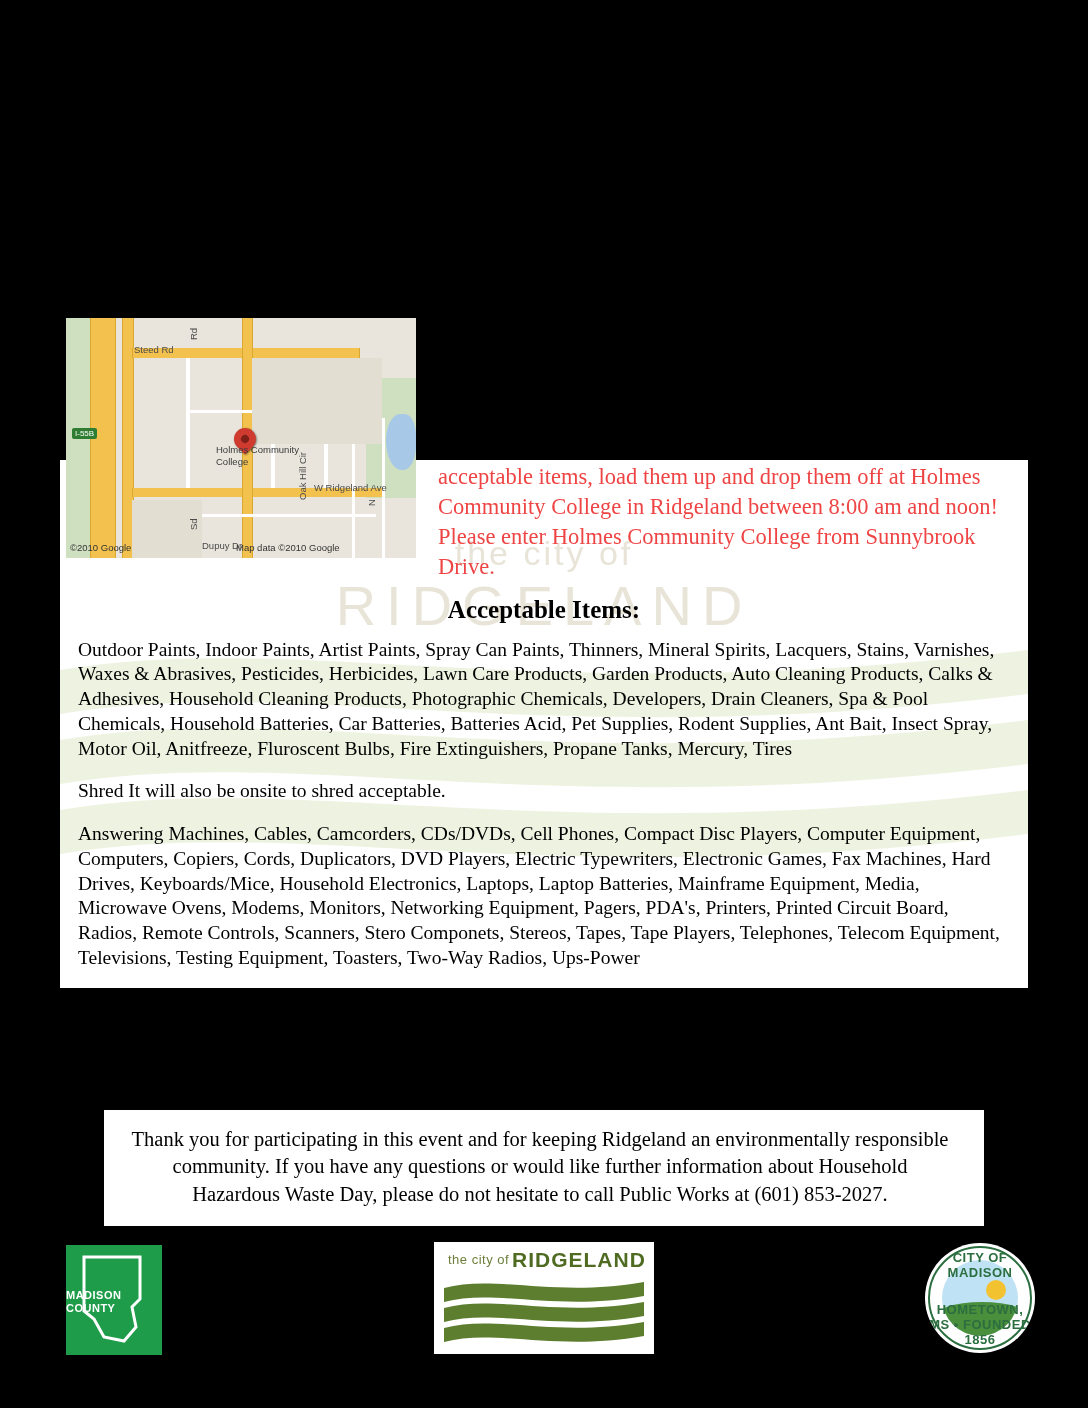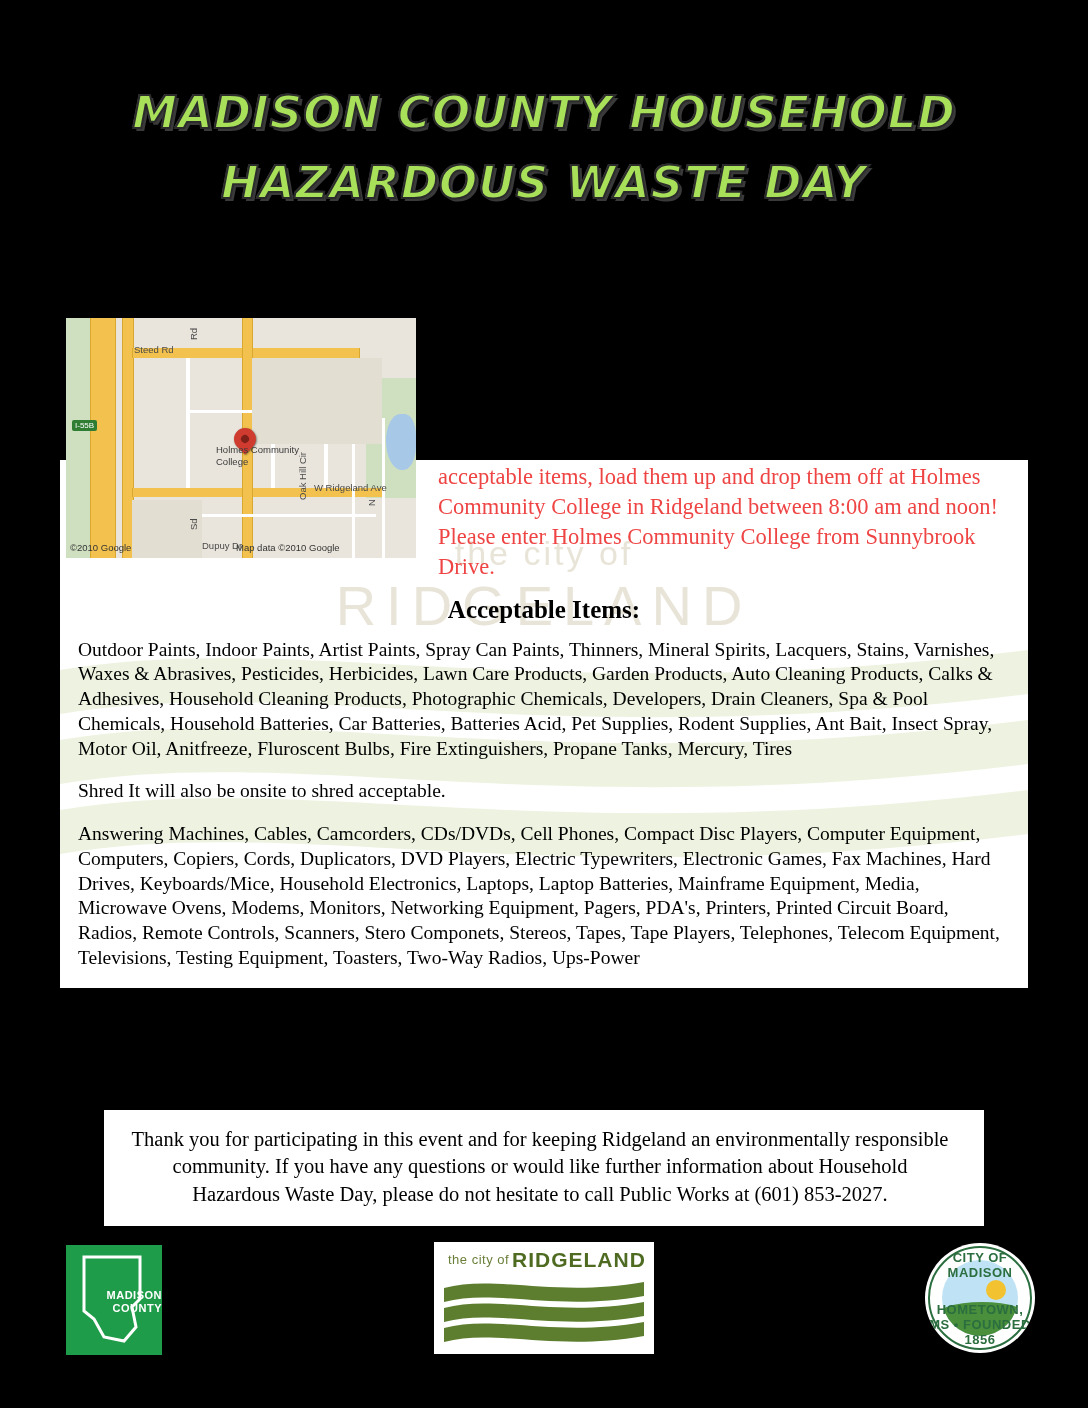--- a/index.html
+++ b/index.html
@@ -320,10 +320,6 @@
 
 <div class="page">
 
-  <div class="title-block">
-    <div class="title-line">Madison County Household</div>
-    <div class="title-line">Hazardous Waste Day</div>
-  </div>
 
   <div class="body-panel">
 

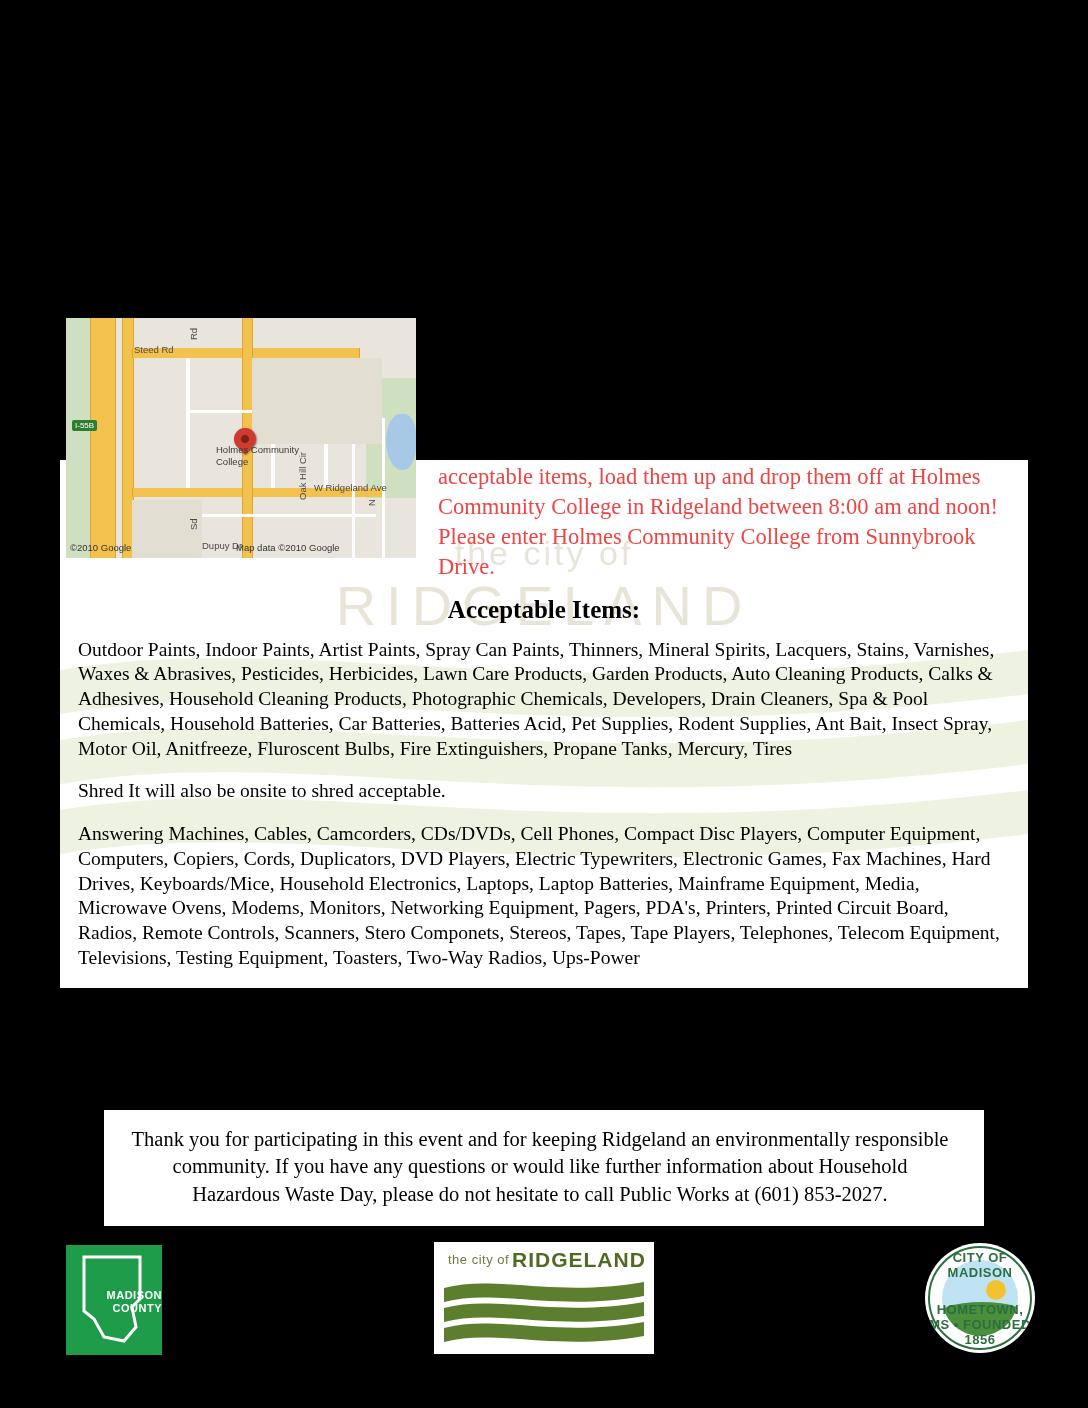--- a/index.html
+++ b/index.html
@@ -378,7 +378,7 @@
     <div class="m-label" style="left:136px;top:222px;">Dupuy Dr</div>
     <div class="m-label rot" style="left:300px;top:188px;">N</div>
     <div class="m-poi" style="left:150px;top:126px;">Holmes Community College</div>
-    <div class="m-shield" style="left:6px;top:102px;">I-55B</div>
+    <div class="m-shield" style="left:6px;top:110px;">I-55B</div>
     <div class="m-credit" style="left:4px;top:224px;">©2010 Google</div>
     <div class="m-credit" style="left:170px;top:224px;">Map data ©2010 Google</div>
   </div>

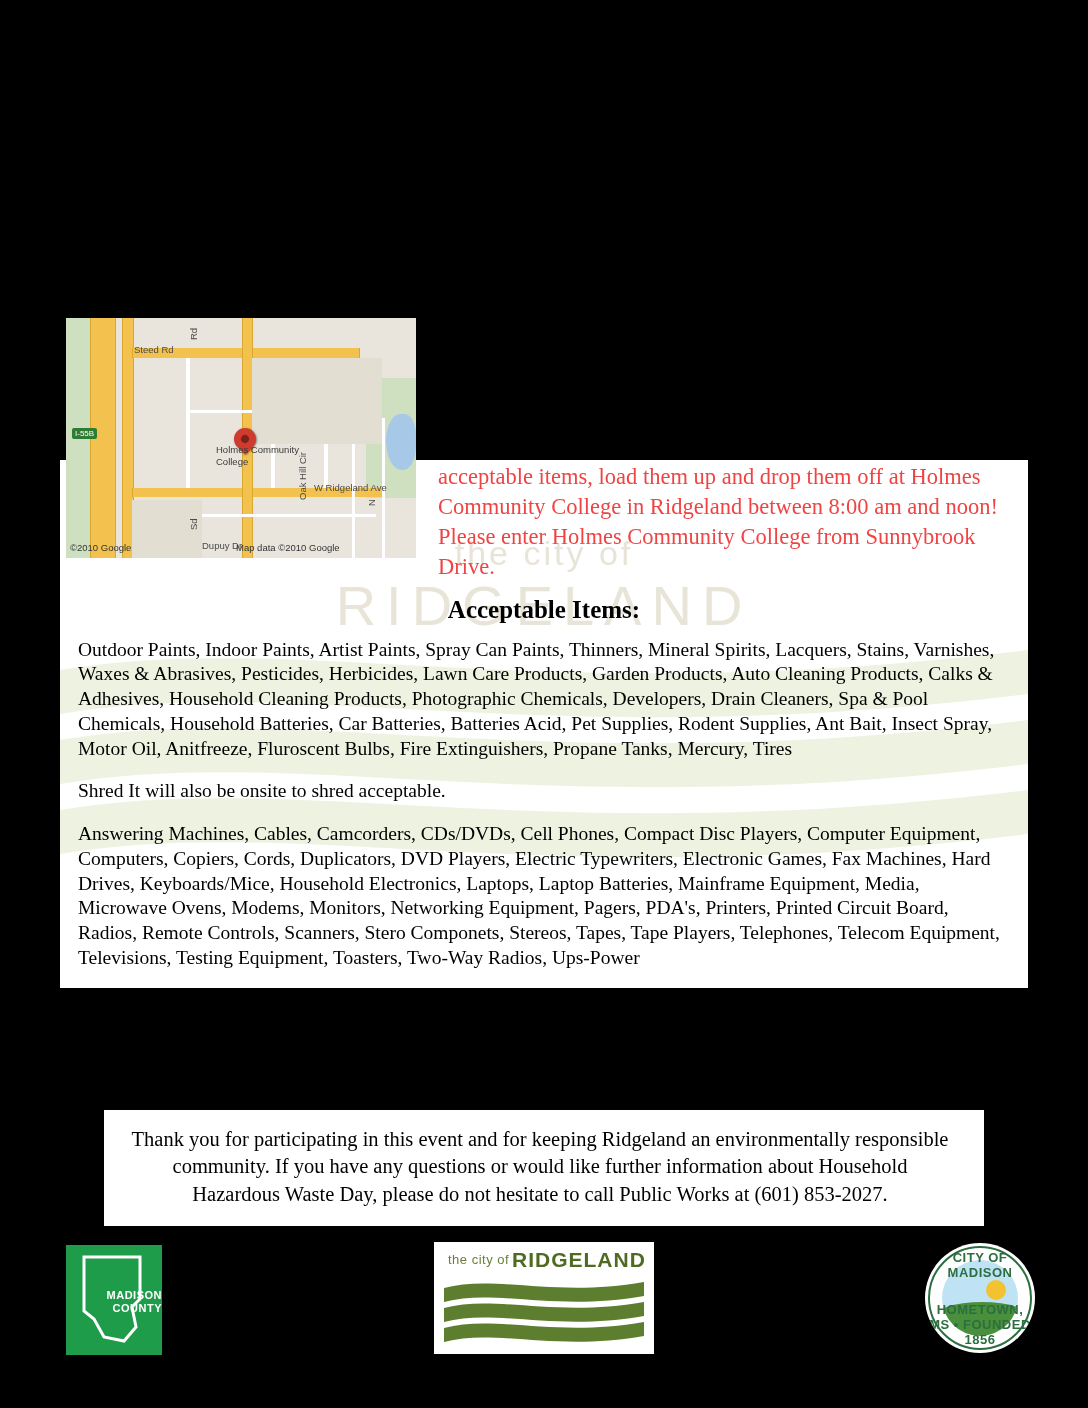--- a/index.html
+++ b/index.html
@@ -223,7 +223,7 @@
     position: absolute;
     left: 0; top: 44px;
     width: 96px;
-    text-align: right;
+    text-align: left;
     font-family: "Liberation Sans", sans-serif;
     font-weight: bold;
     font-size: 11px;

